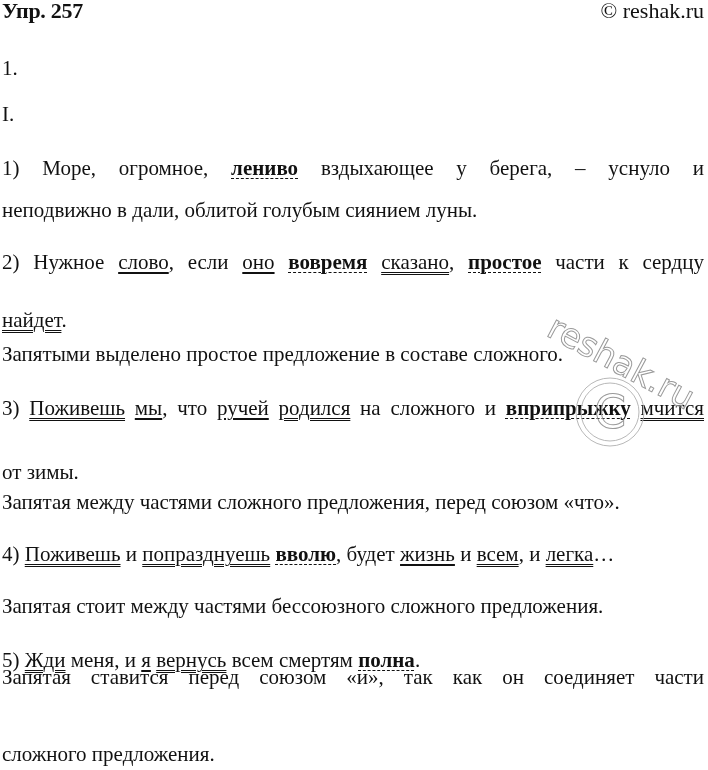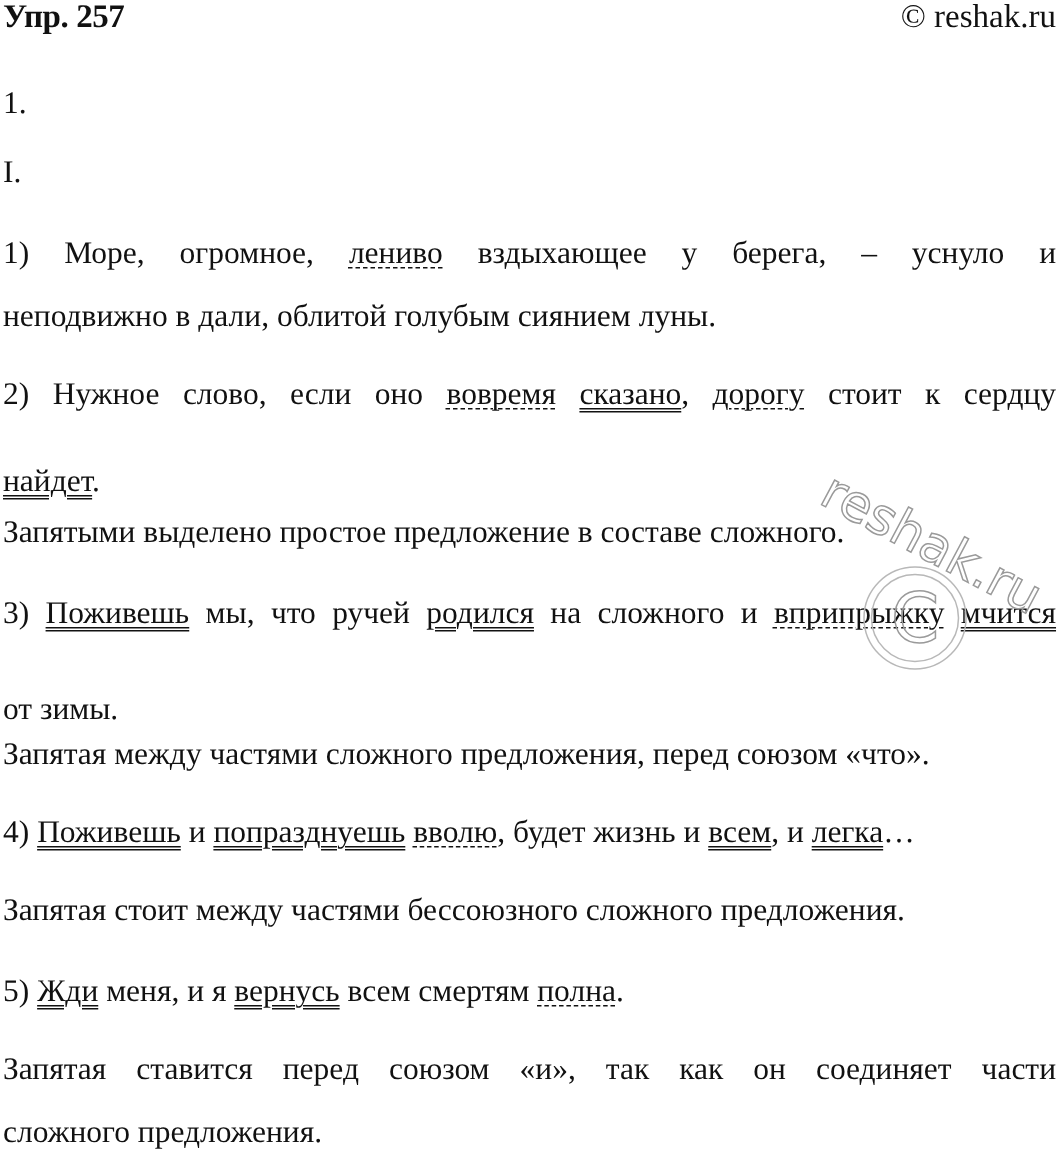--- a/index.html
+++ b/index.html
@@ -15,7 +15,7 @@
   .justify { text-align: justify; text-align-last: justify; width: 702px; white-space: normal; }
   .subj { text-decoration-thickness: 1.5px; text-underline-offset: 3px; }
   .pred { text-decoration: underline double; text-decoration-thickness: 1px; text-underline-offset: 3px; }
-  .adv { text-decoration: underline dashed; text-decoration-thickness: 1px; text-underline-offset: 3px; }
+  .adv { text-decoration: underline dashed; text-decoration-thickness: 1px; text-underline-offset: 3px; font-weight: bold; }
   .watermark { position: absolute; left: 540px; top: 300px; width: 170px; height: 170px; pointer-events: none; }
 </style>
 </head>

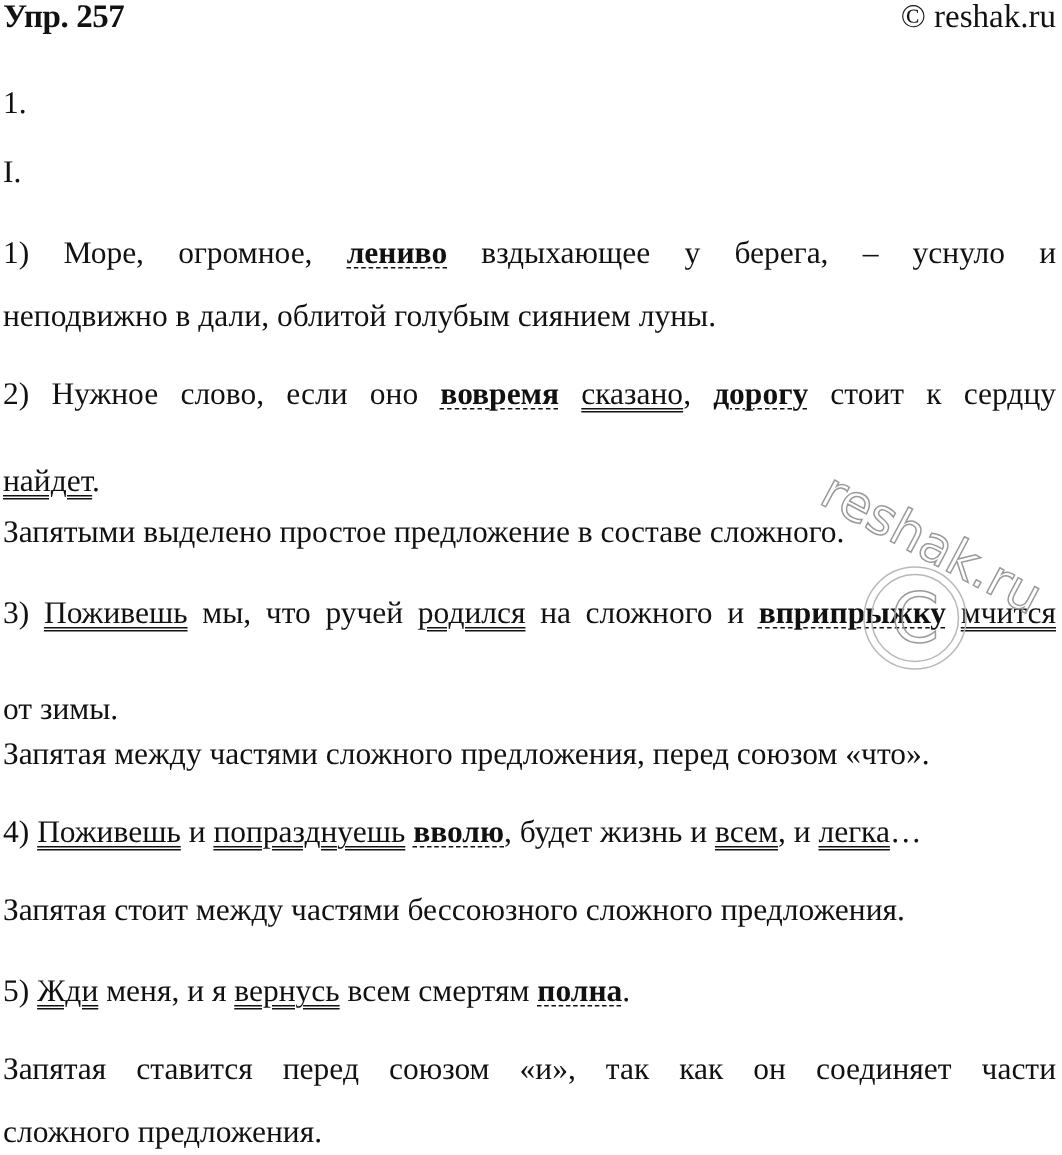--- a/index.html
+++ b/index.html
@@ -13,7 +13,7 @@
   .copyright { position: absolute; right: 4px; top: -2px; font-size: 22px; }
   .line { position: absolute; left: 2px; font-size: 21px; white-space: nowrap; }
   .justify { text-align: justify; text-align-last: justify; width: 702px; white-space: normal; }
-  .subj { text-decoration-thickness: 1.5px; text-underline-offset: 3px; }
+  .subj { text-decoration: underline; text-decoration-thickness: 1.5px; text-underline-offset: 3px; }
   .pred { text-decoration: underline double; text-decoration-thickness: 1px; text-underline-offset: 3px; }
   .adv { text-decoration: underline dashed; text-decoration-thickness: 1px; text-underline-offset: 3px; font-weight: bold; }
   .watermark { position: absolute; left: 540px; top: 300px; width: 170px; height: 170px; pointer-events: none; }

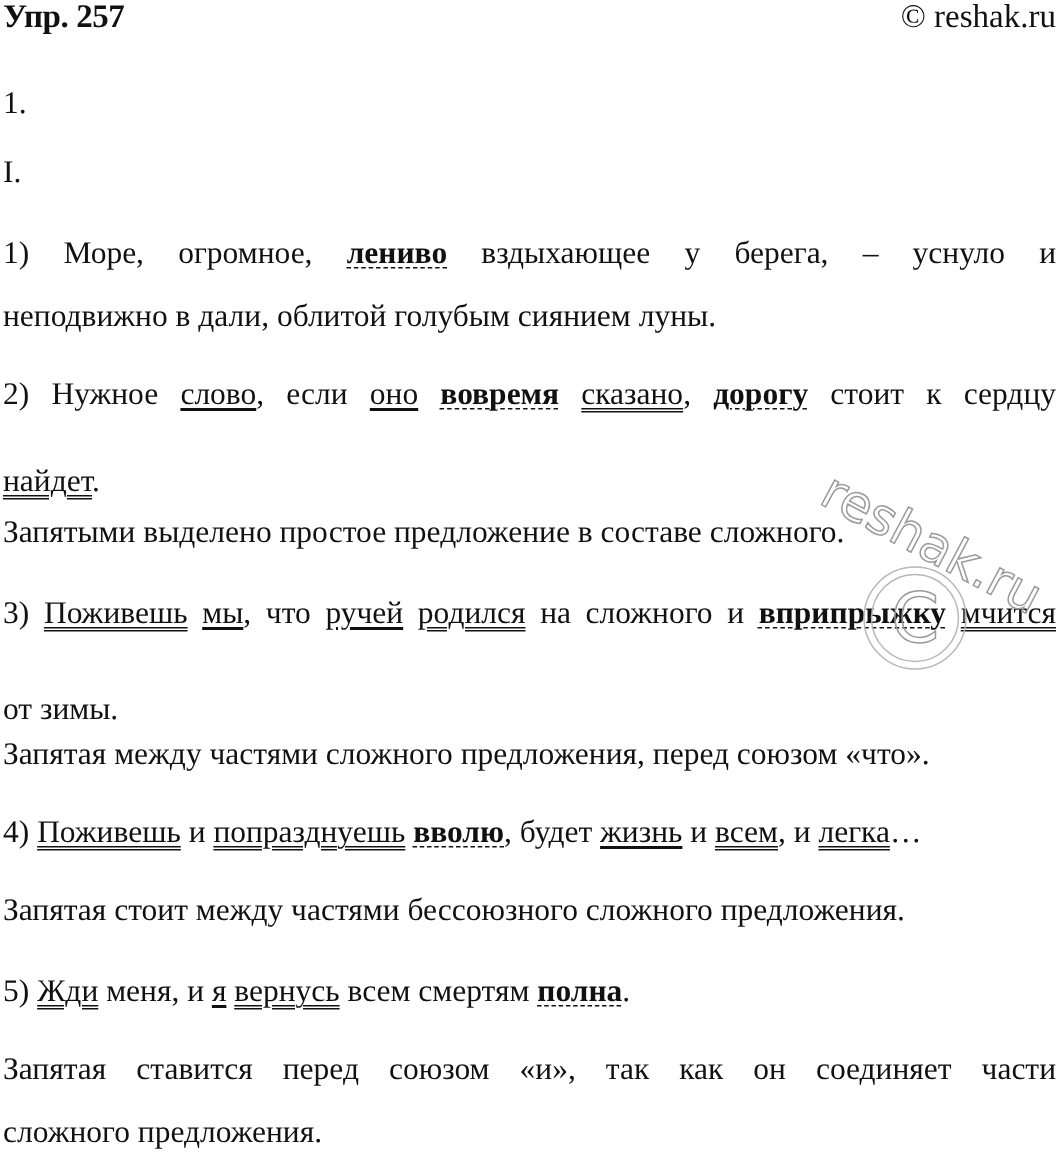--- a/index.html
+++ b/index.html
@@ -35,7 +35,7 @@
 <div class="line" style="top:198px">неподвижно в дали, облитой голубым сиянием луны.</div>
 
 <div class="line justify" style="top:250px">
-  <span>2)</span><span><span> Нужное </span><span class="subj">слово</span><span>, если </span><span class="subj">оно</span><span> </span><span class="adv">вовремя</span><span> </span><span class="pred">сказано</span><span>, </span><span class="adv">дорогу</span><span> стоит к сердцу</span></span>
+  <span>2)</span><span><span> Нужное </span><span class="subj">слово</span><span>, если </span><span class="subj">оно</span><span> </span><span class="adv">вовремя</span><span> </span><span class="pred">сказано</span><span>, </span><span class="adv">простое</span><span> стоит к сердцу</span></span>
 </div>
 <div class="line" style="top:308px">
   <span><span class="pred">найдет</span><span>.</span></span>

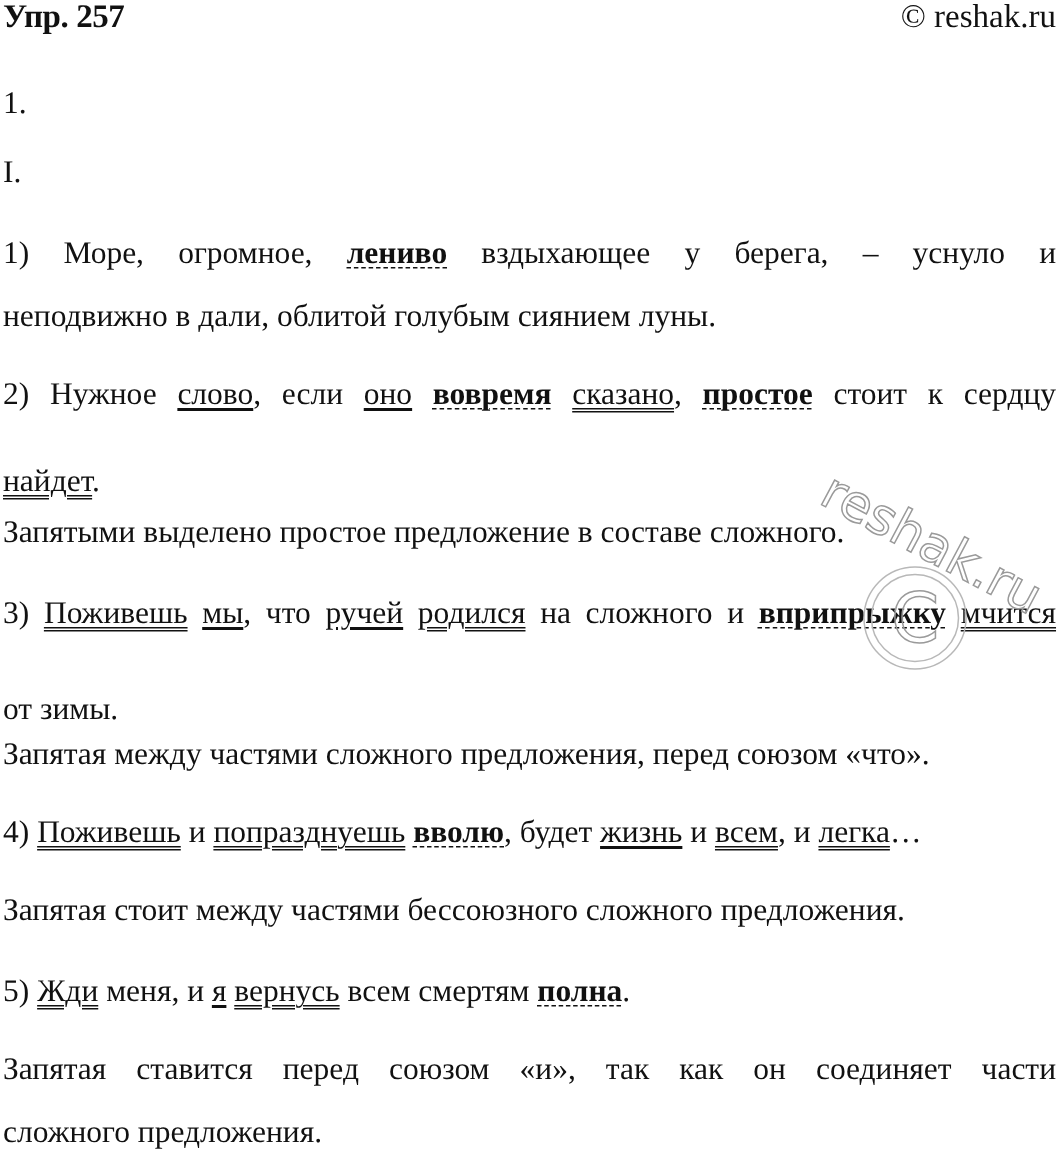--- a/index.html
+++ b/index.html
@@ -35,7 +35,7 @@
 <div class="line" style="top:198px">неподвижно в дали, облитой голубым сиянием луны.</div>
 
 <div class="line justify" style="top:250px">
-  <span>2)</span><span><span> Нужное </span><span class="subj">слово</span><span>, если </span><span class="subj">оно</span><span> </span><span class="adv">вовремя</span><span> </span><span class="pred">сказано</span><span>, </span><span class="adv">простое</span><span> стоит к сердцу</span></span>
+  <span>2)</span><span><span> Нужное </span><span class="subj">слово</span><span>, если </span><span class="subj">оно</span><span> </span><span class="adv">вовремя</span><span> </span><span class="pred">сказано</span><span>, </span><span class="adv">простое</span><span> части к сердцу</span></span>
 </div>
 <div class="line" style="top:308px">
   <span><span class="pred">найдет</span><span>.</span></span>

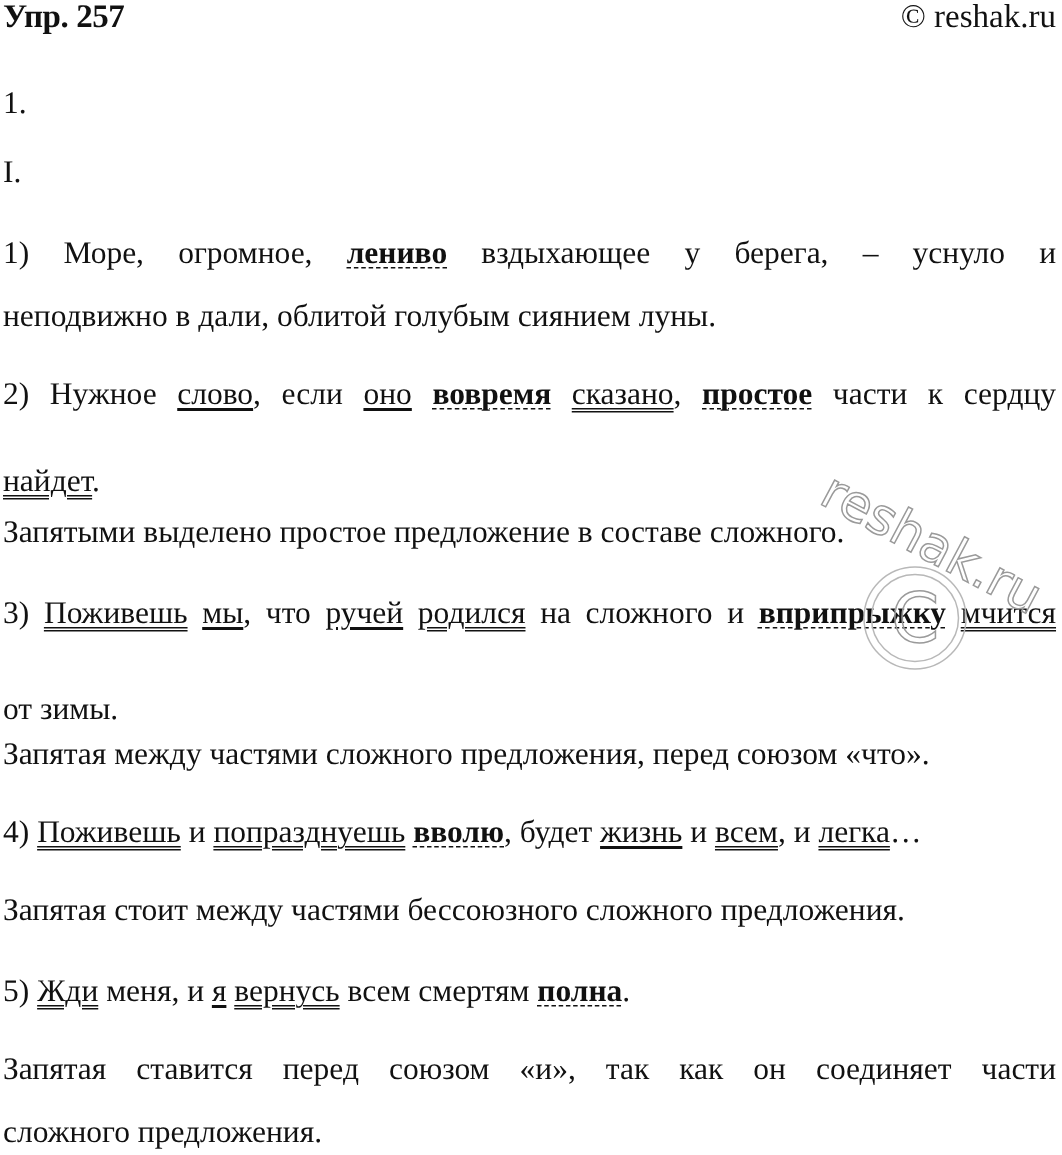--- a/index.html
+++ b/index.html
@@ -56,7 +56,7 @@
 <div class="line" style="top:648px">
   <span>5)</span><span><span> </span><span class="pred">Жди</span><span> меня, и </span><span class="subj">я</span><span> </span><span class="pred">вернусь</span><span> всем смертям </span><span class="adv">полна</span><span>.</span></span>
 </div>
-<div class="line justify" style="top:700px">Запятая ставится перед союзом «и», так как он соединяет части</div>
+<div class="line justify" style="top:665px">Запятая ставится перед союзом «и», так как он соединяет части</div>
 <div class="line" style="top:742px">сложного предложения.</div>
 
 <svg class="watermark" viewBox="0 0 170 170">

